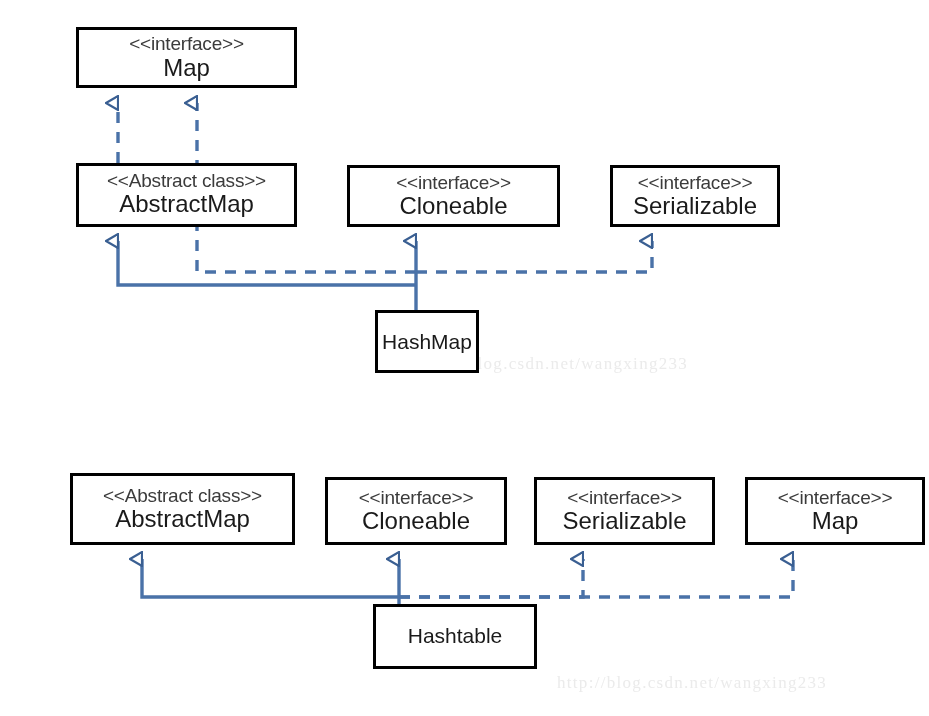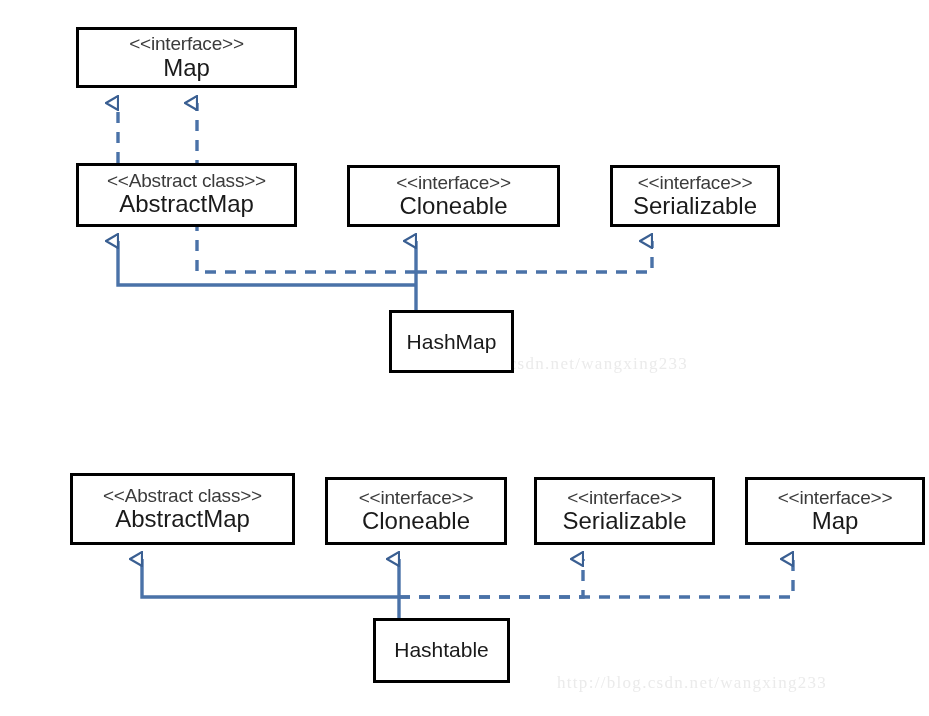--- a/index.html
+++ b/index.html
@@ -156,7 +156,7 @@
     <span class="class-name">Serializable</span>
   </div>
 
-  <div class="uml-box" style="left:347px; top:310px; width:125px; height:63px;">
+  <div class="uml-box" style="left:333px; top:310px; width:104px; height:63px;">
     <span class="class-name single">HashMap</span>
   </div>
 

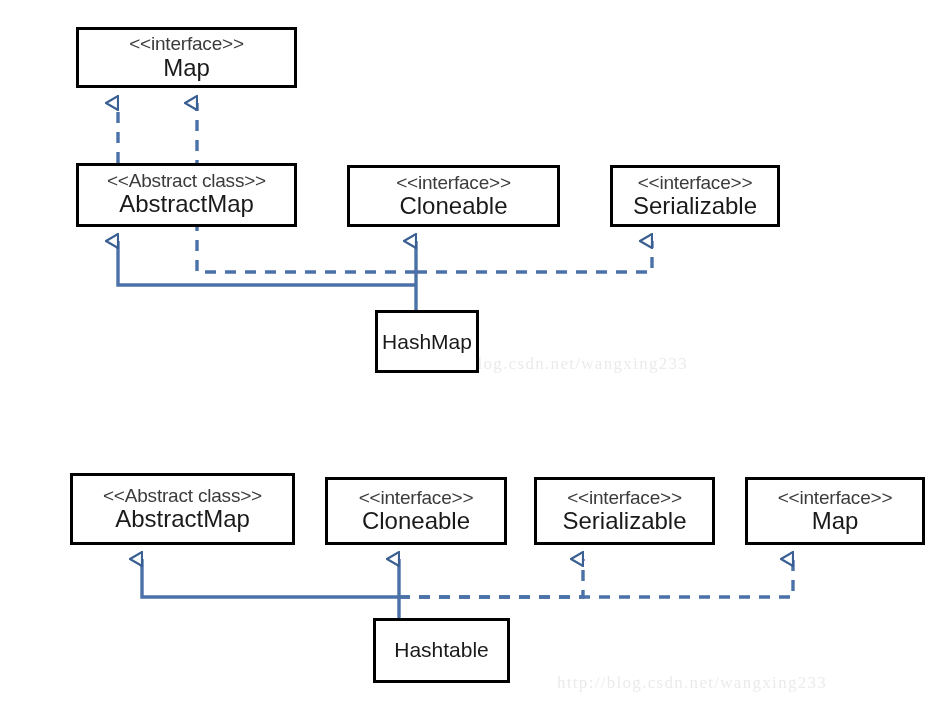--- a/index.html
+++ b/index.html
@@ -182,7 +182,7 @@
     <span class="class-name">Map</span>
   </div>
 
-  <div class="uml-box" style="left:331px; top:618px; width:137px; height:65px;">
+  <div class="uml-box" style="left:331px; top:604px; width:164px; height:65px;">
     <span class="class-name single spellcheck">Hashtable</span>
   </div>
 

